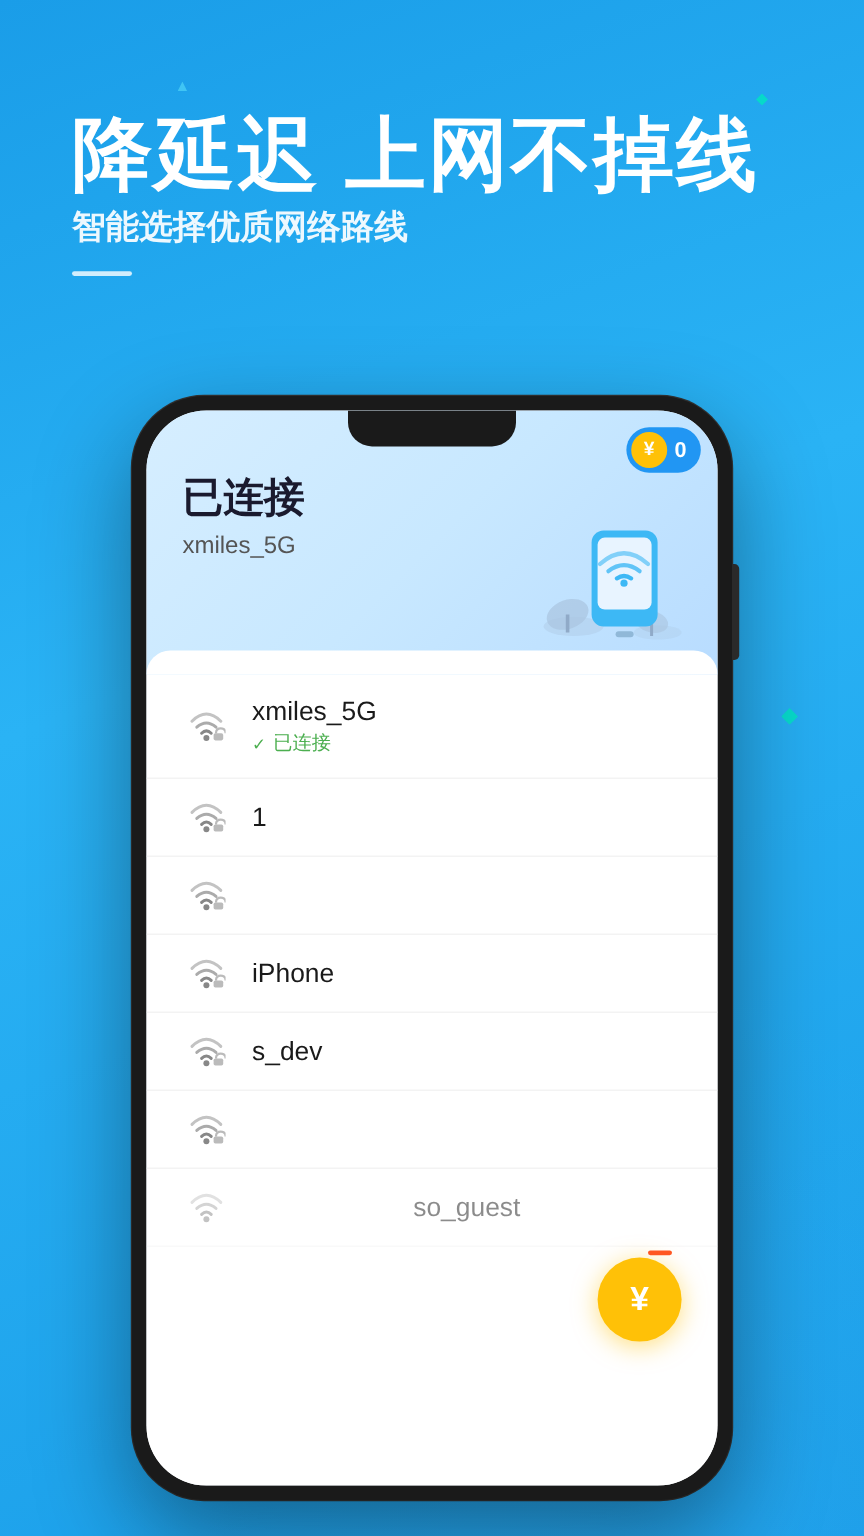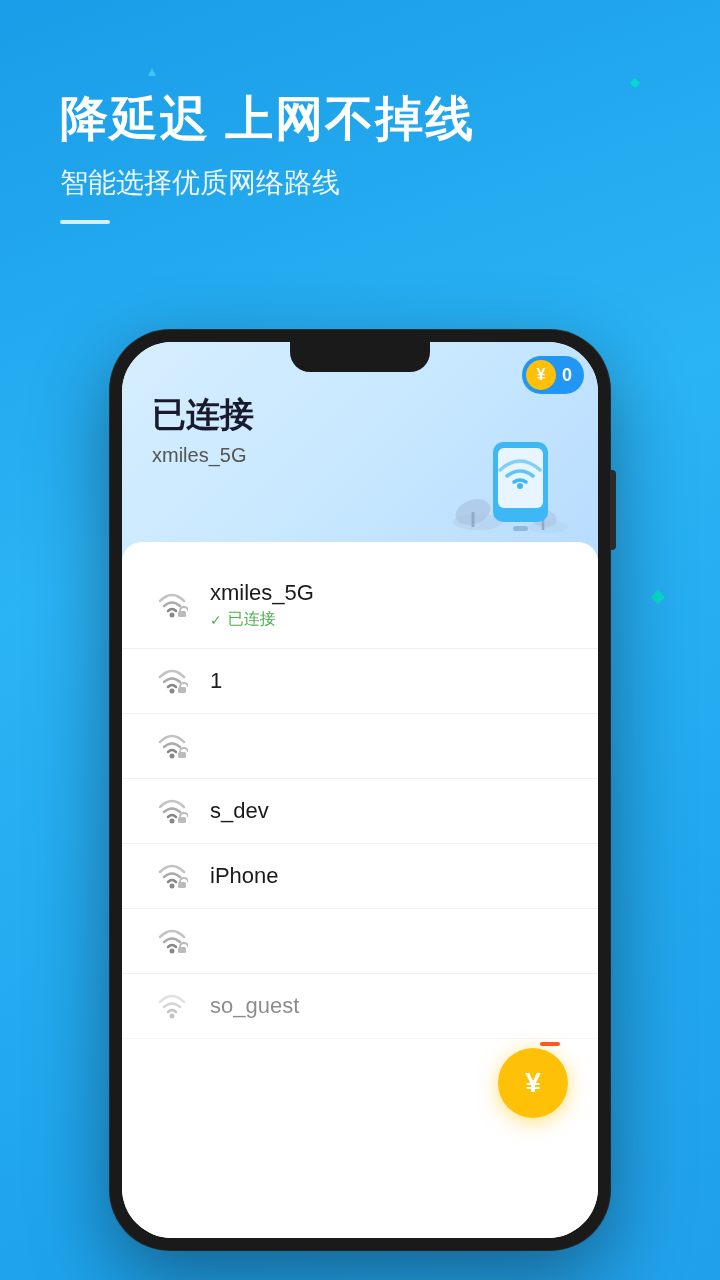--- a/index.html
+++ b/index.html
@@ -63,7 +63,7 @@
     }
 
     .header-title {
-      font-size: 48px;
+      font-size: 67px;
       font-weight: 700;
       color: #ffffff;
       line-height: 1.2;

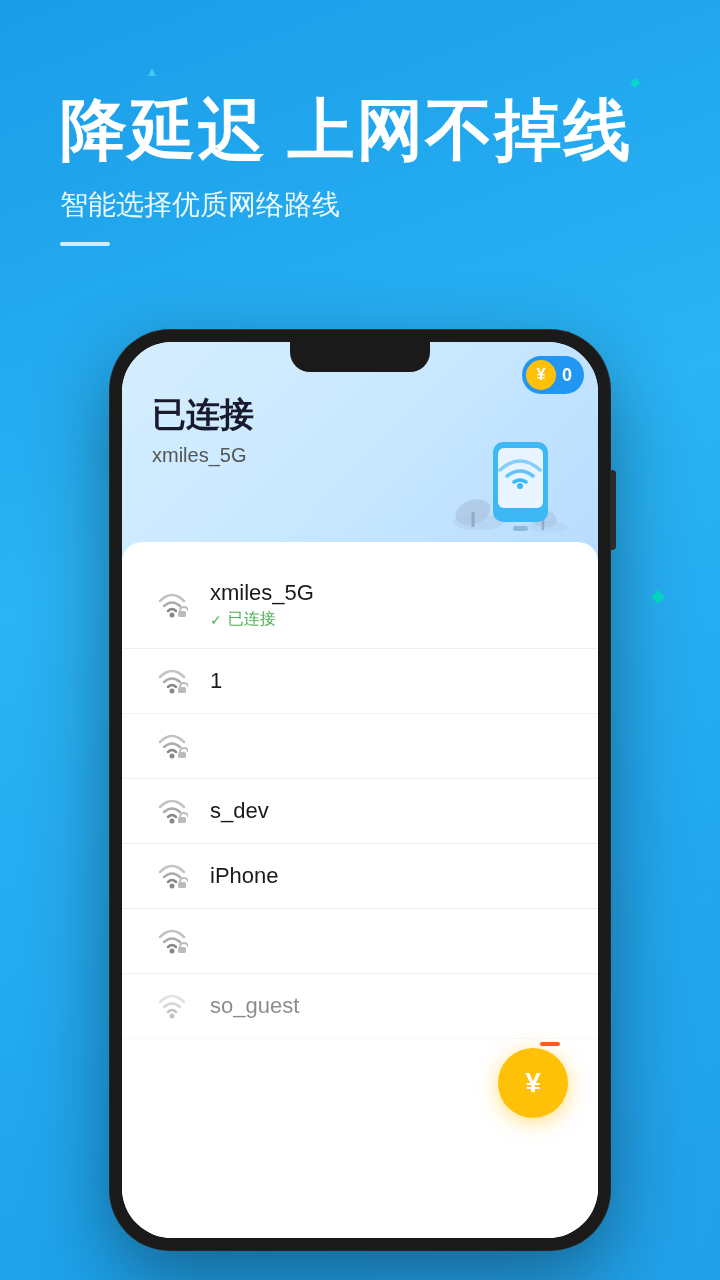--- a/index.html
+++ b/index.html
@@ -73,8 +73,7 @@
     .header-subtitle {
       font-size: 28px;
       color: rgba(255,255,255,0.92);
-      margin-top: 16px;
-      font-weight: 400;
+      font-weight: 700;
     }
 
     .header-line {

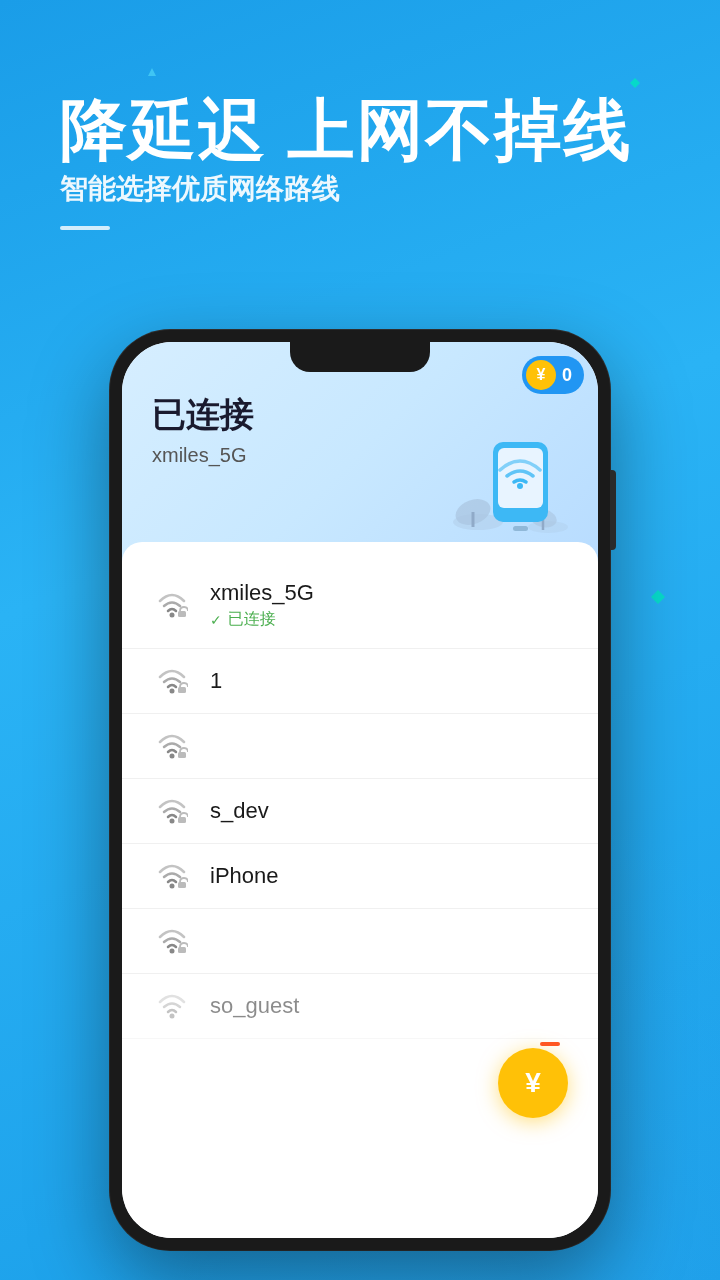--- a/index.html
+++ b/index.html
@@ -433,23 +433,23 @@
               </svg>
             </div>
             <div class="network-info">
+              <div class="network-ssid">iPhone</div>
+            </div>
+          </div>
+
+          <div class="network-item">
+            <div class="wifi-icon-wrap">
+              <svg class="wifi-svg" viewBox="0 0 32 28">
+                <path d="M4,10 Q16,-2 28,10" fill="none" stroke="#888" stroke-width="2.5" stroke-linecap="round" opacity="0.5"></path>
+                <path d="M8,15 Q16,8 24,15" fill="none" stroke="#888" stroke-width="2.5" stroke-linecap="round" opacity="0.7"></path>
+                <path d="M12,20 Q16,16 20,20" fill="none" stroke="#888" stroke-width="2.5" stroke-linecap="round"></path>
+                <circle cx="16" cy="24" r="2.5" fill="#888"></circle>
+                <rect x="22" y="20" width="8" height="6" rx="1.5" fill="#aaa" opacity="0.8"></rect>
+                <path d="M24,20 Q24,16 28,16 Q32,16 32,20" fill="none" stroke="#aaa" stroke-width="1.8" opacity="0.8"></path>
+              </svg>
+            </div>
+            <div class="network-info">
               <div class="network-ssid">s_dev</div>
-            </div>
-          </div>
-
-          <div class="network-item">
-            <div class="wifi-icon-wrap">
-              <svg class="wifi-svg" viewBox="0 0 32 28">
-                <path d="M4,10 Q16,-2 28,10" fill="none" stroke="#888" stroke-width="2.5" stroke-linecap="round" opacity="0.5"></path>
-                <path d="M8,15 Q16,8 24,15" fill="none" stroke="#888" stroke-width="2.5" stroke-linecap="round" opacity="0.7"></path>
-                <path d="M12,20 Q16,16 20,20" fill="none" stroke="#888" stroke-width="2.5" stroke-linecap="round"></path>
-                <circle cx="16" cy="24" r="2.5" fill="#888"></circle>
-                <rect x="22" y="20" width="8" height="6" rx="1.5" fill="#aaa" opacity="0.8"></rect>
-                <path d="M24,20 Q24,16 28,16 Q32,16 32,20" fill="none" stroke="#aaa" stroke-width="1.8" opacity="0.8"></path>
-              </svg>
-            </div>
-            <div class="network-info">
-              <div class="network-ssid">iPhone</div>
             </div>
           </div>
 

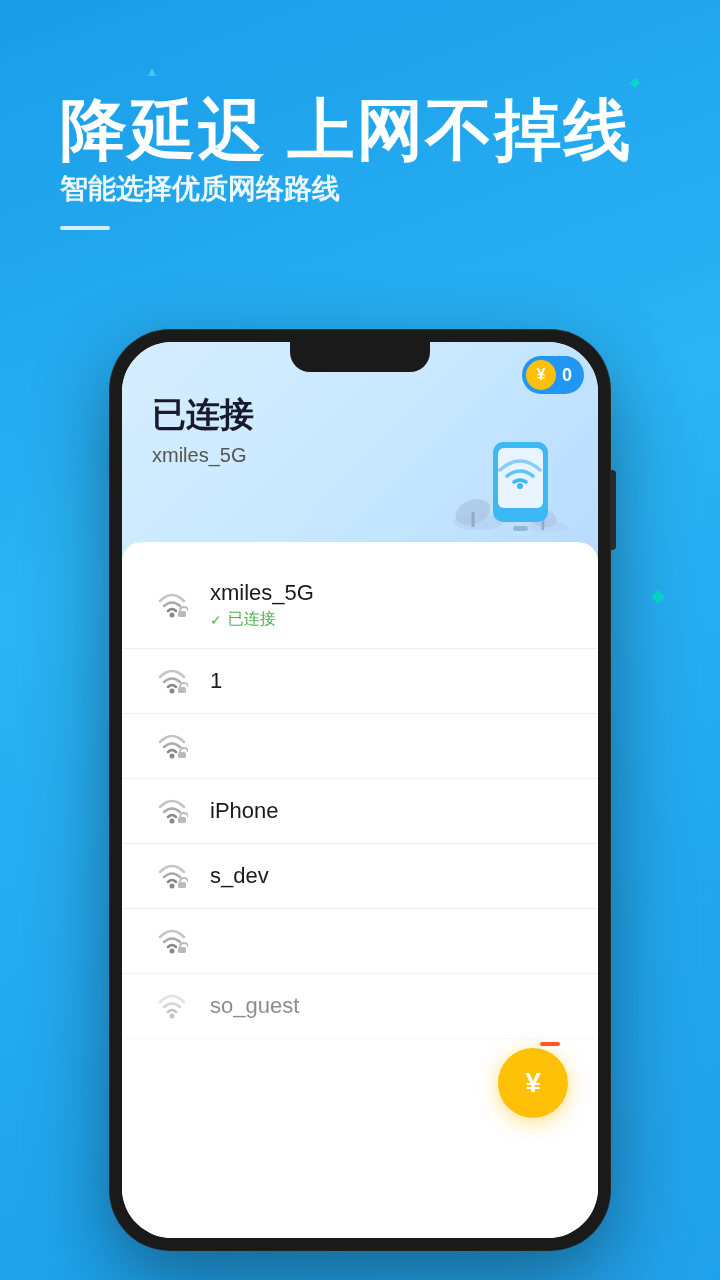--- a/index.html
+++ b/index.html
@@ -466,7 +466,7 @@
             </div>
           </div>
 
-          <div class="network-item" style="opacity:0.5;">
+          <div class="network-item" style="opacity:0.5;text-align:center;">
             <div class="wifi-icon-wrap">
               <svg class="wifi-svg" viewBox="0 0 32 28">
                 <path d="M4,10 Q16,-2 28,10" fill="none" stroke="#888" stroke-width="2.5" stroke-linecap="round" opacity="0.5"></path>

